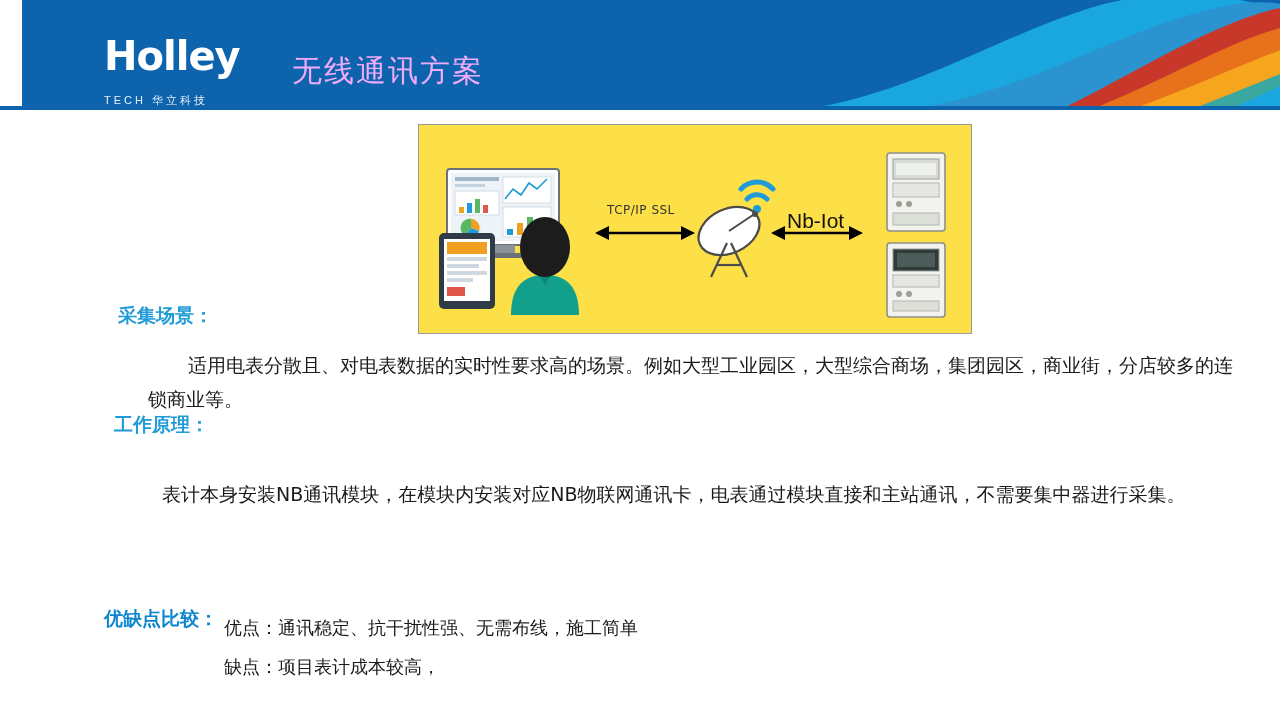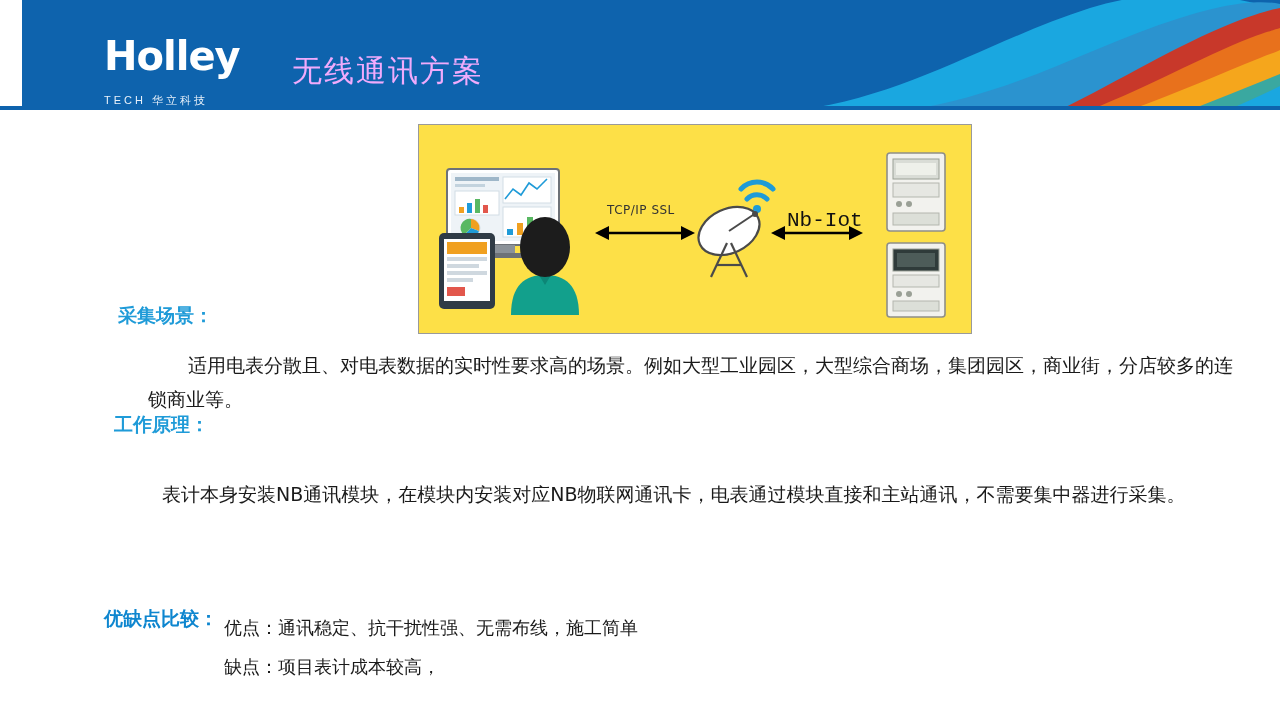--- a/index.html
+++ b/index.html
@@ -103,7 +103,7 @@
     top: 84px;
     font-size: 21px;
     color: #111111;
-    font-family: Liberation Mono, monospace;
+    font-family: Liberation Sans, sans-serif;
   }
 
   

